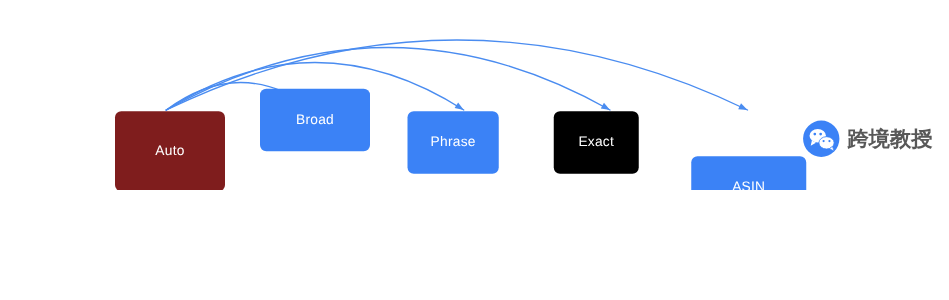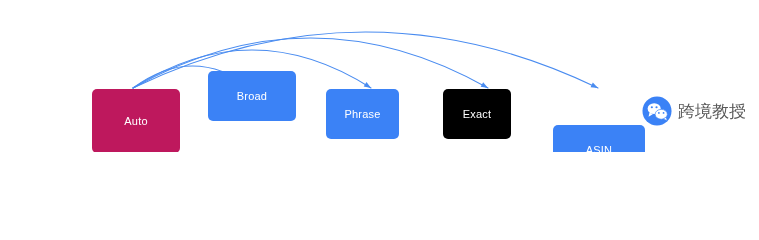--- a/index.html
+++ b/index.html
@@ -76,7 +76,7 @@
     </svg>
 
   <div id="nodes">
-      <div class="node" style="left: 92px; top: 89px; width: 88px; height: 64px; background: #be185d; color: rgb(255, 255, 255);">
+      <div class="node" style="left: 92px; top: 89px; width: 88px; height: 64px; background: #7f1d1d; color: rgb(255, 255, 255);">
         <span>Auto</span>
       </div>
       <div class="node" style="left: 208px; top: 71px; width: 88px; height: 50px; background: rgb(59, 130, 246); color: rgb(255, 255, 255);">

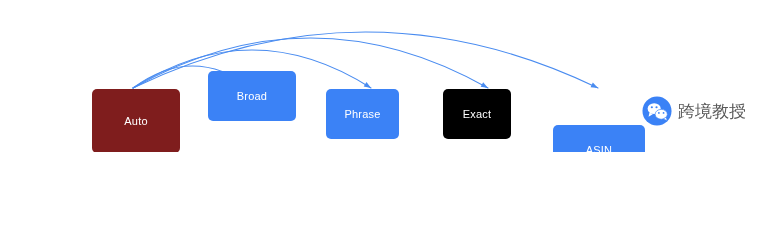--- a/index.html
+++ b/index.html
@@ -52,7 +52,7 @@
   .wm-text {
     font-family: "DejaVu Sans", "Liberation Sans", sans-serif;
     font-size: 17px;
-    font-weight: 400;
+    font-weight: 700;
     color: #4a4a4a;
     letter-spacing: 0px;
     opacity: 0.92;

